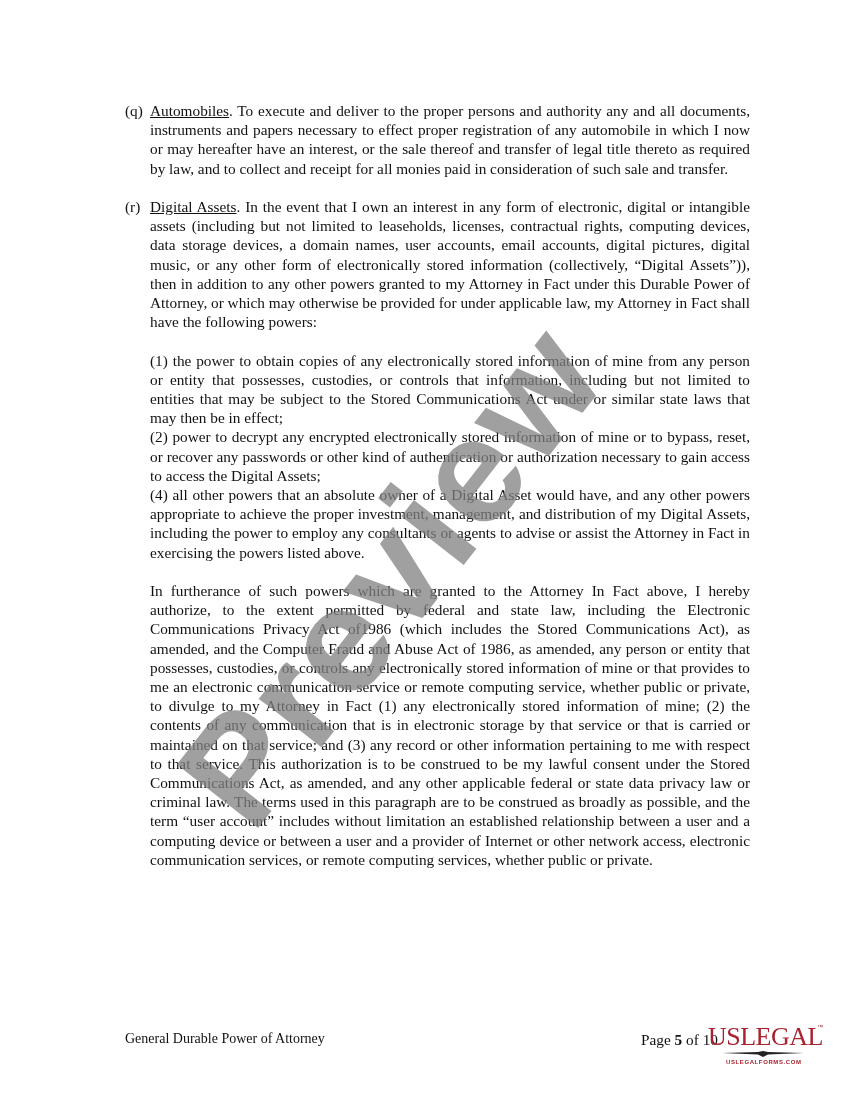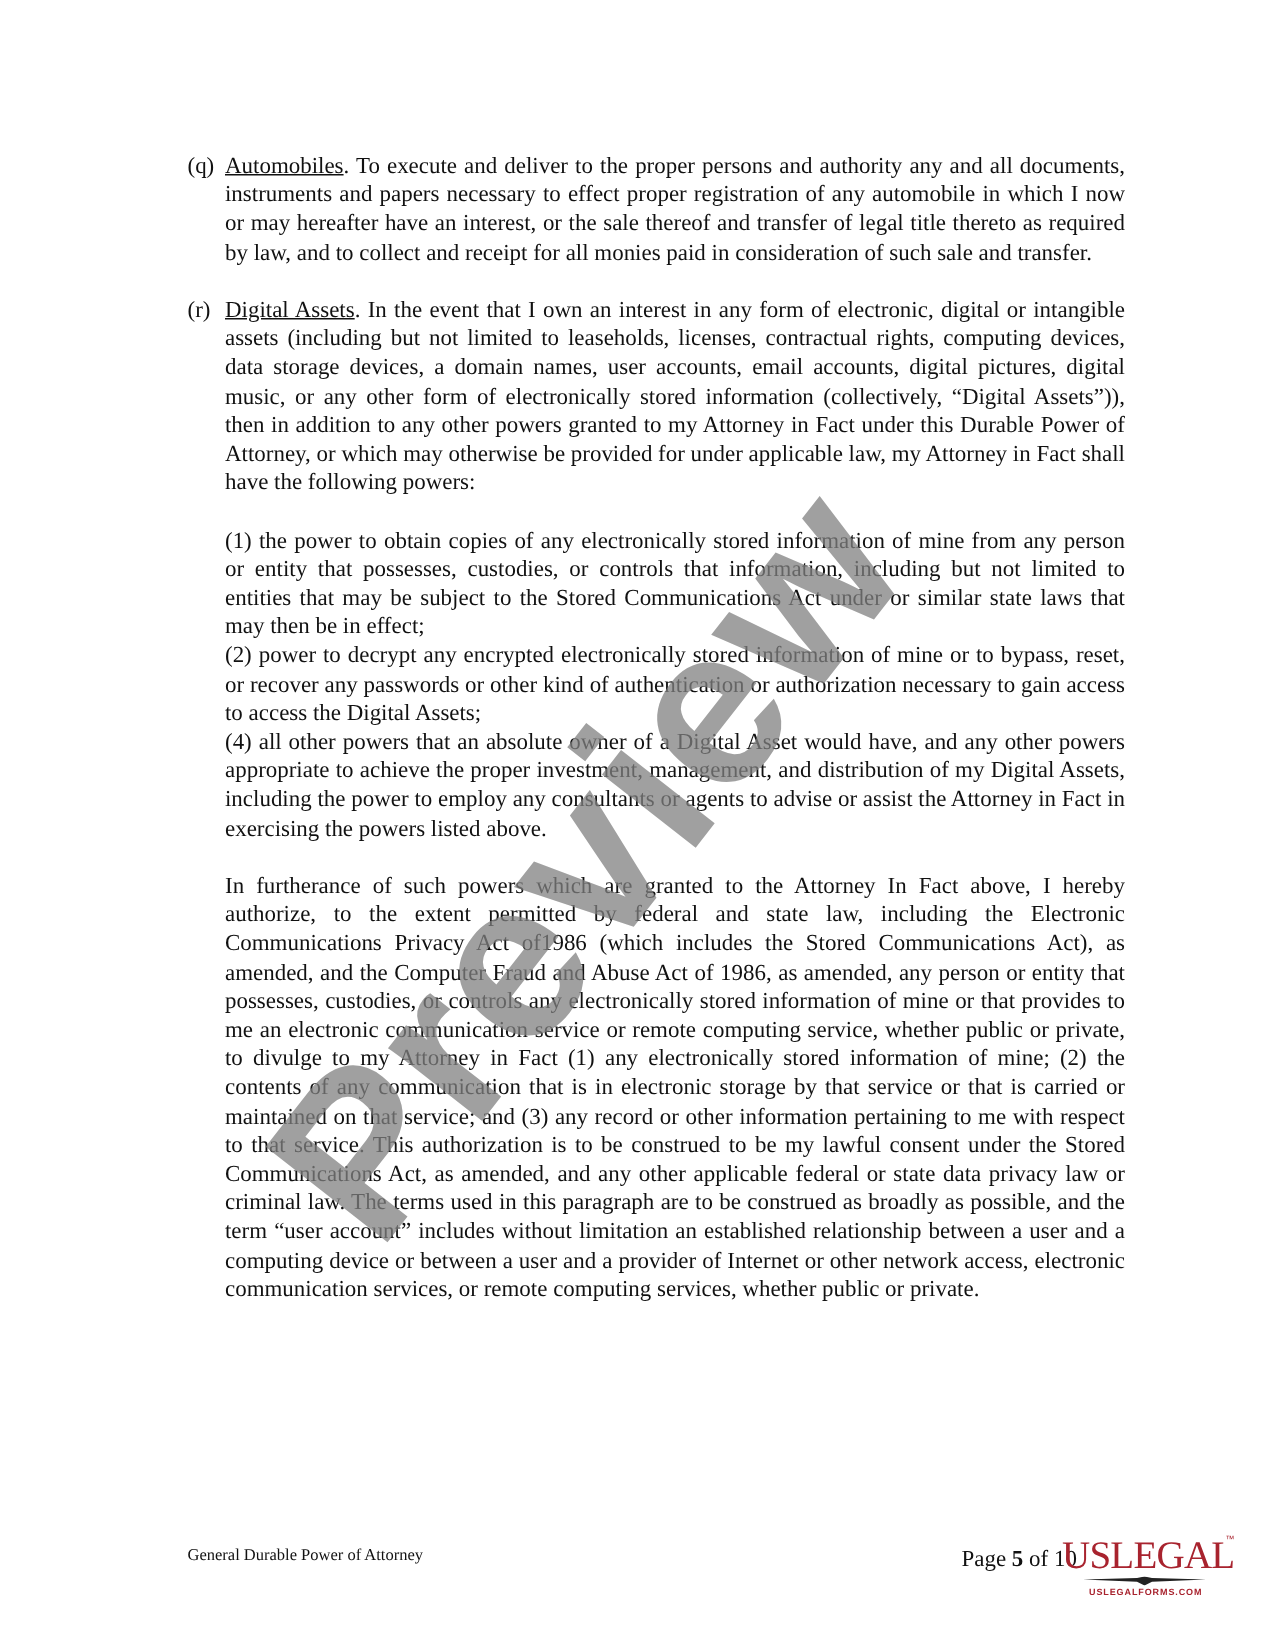--- a/index.html
+++ b/index.html
@@ -13,7 +13,7 @@
     .item .heading { text-decoration: underline; }
     .gap { height: 19.2px; }
     .sub { text-align: justify; }
-    .footer-left { position: absolute; left: 125px; top: 1031px; font-size: 11px; }
+    .footer-left { position: absolute; left: 125px; top: 1031px; font-size: 14px; }
     .footer-right { position: absolute; left: 641px; top: 1031px; font-size: 15.3px; }
     .footer-right b { font-weight: bold; }
     .logo { position: absolute; left: 708px; top: 1024px; width: 115px; height: 44px; }

